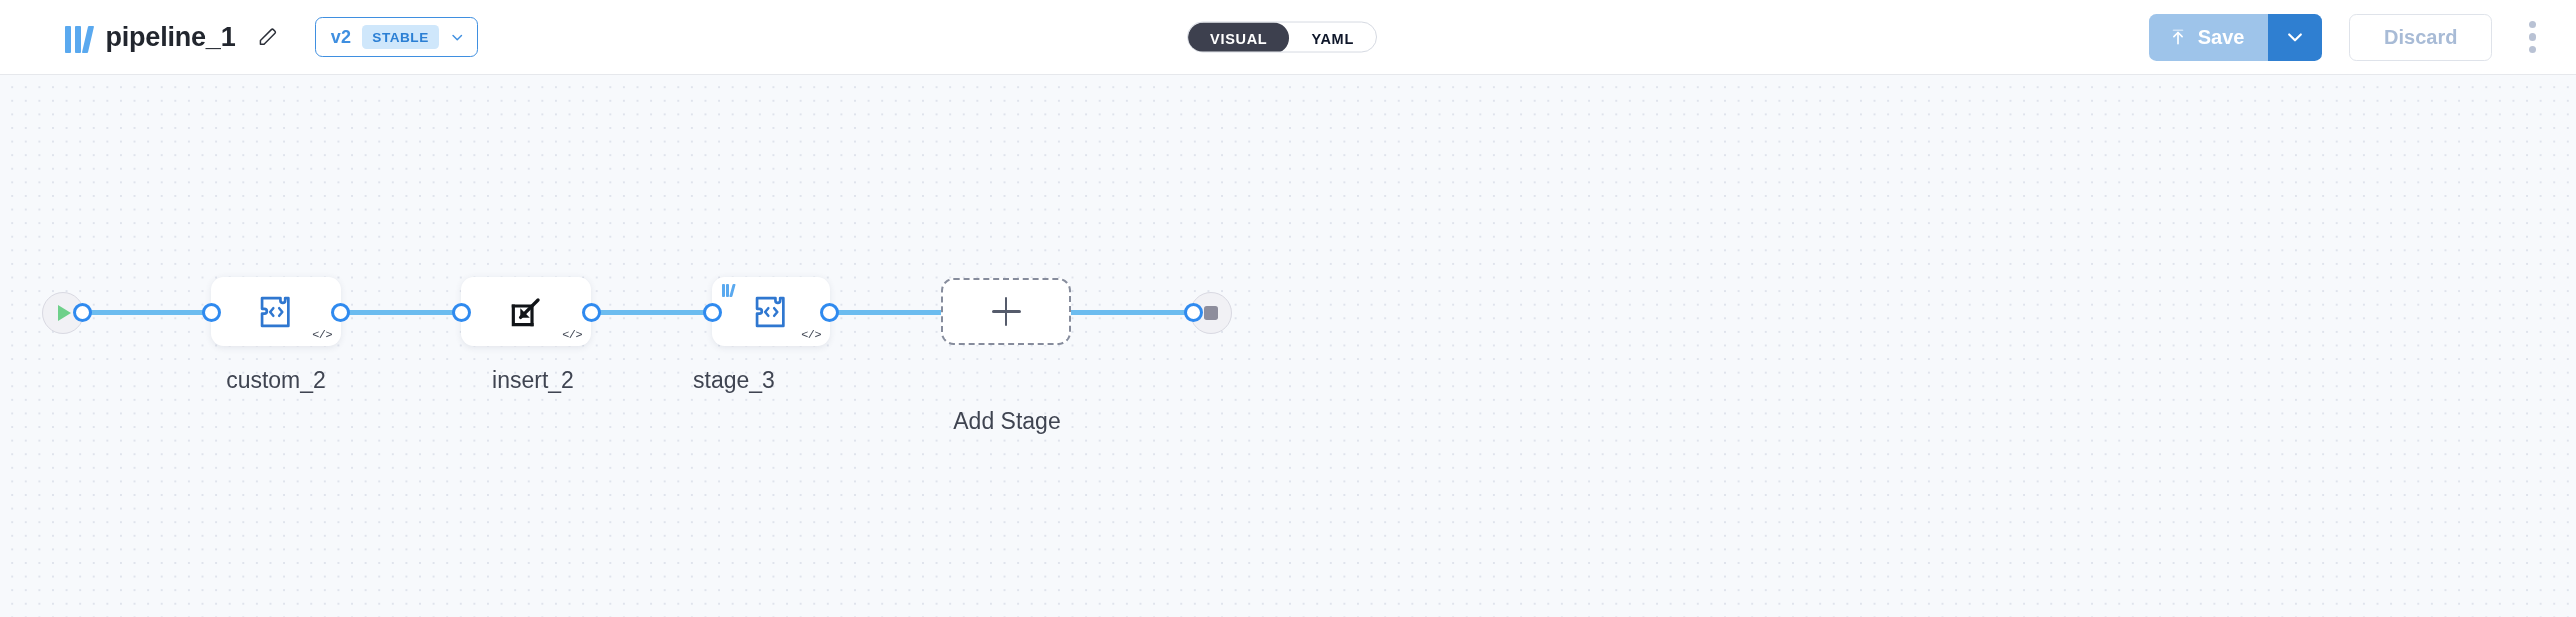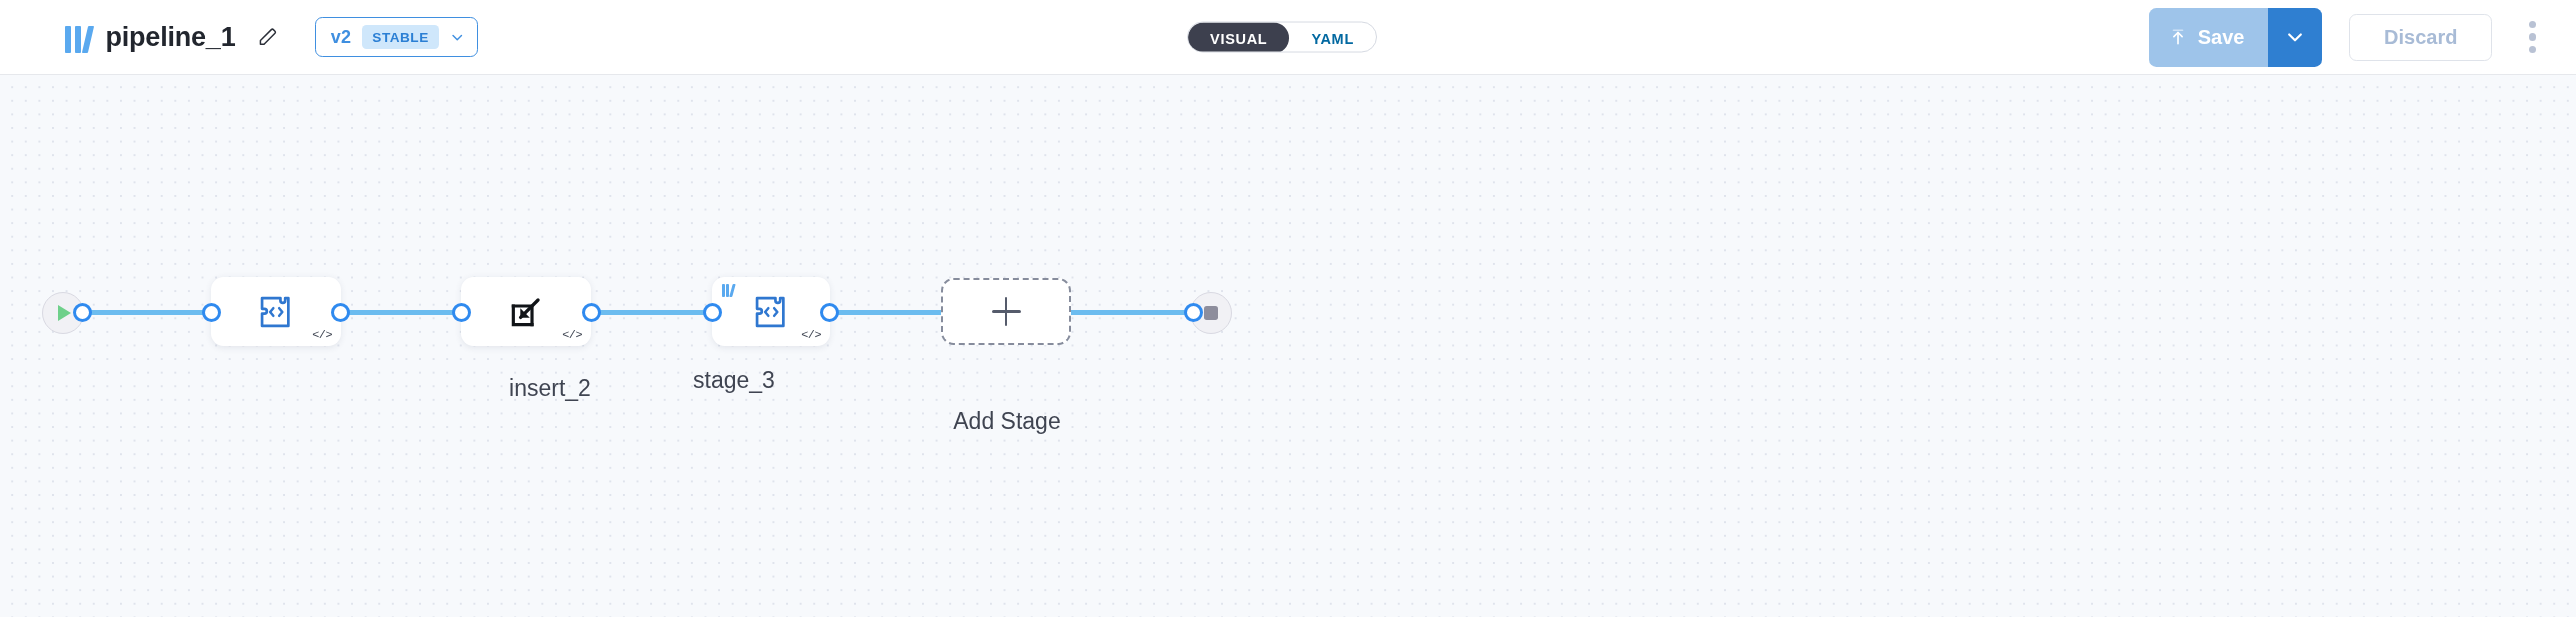--- a/index.html
+++ b/index.html
@@ -60,7 +60,7 @@
   .view-opt {
     height: 31px; display: flex; align-items: center; justify-content: center;
     font-size: 14.5px; font-weight: bold; letter-spacing: 0.7px;
-    color: #0369a1; padding: 0 22px; cursor: pointer; border-radius: 907px;
+    color: #0f172a; padding: 0 22px; cursor: pointer; border-radius: 907px;
   }
   .view-opt.active { background: #3d404e; color: #ffffff; }
 

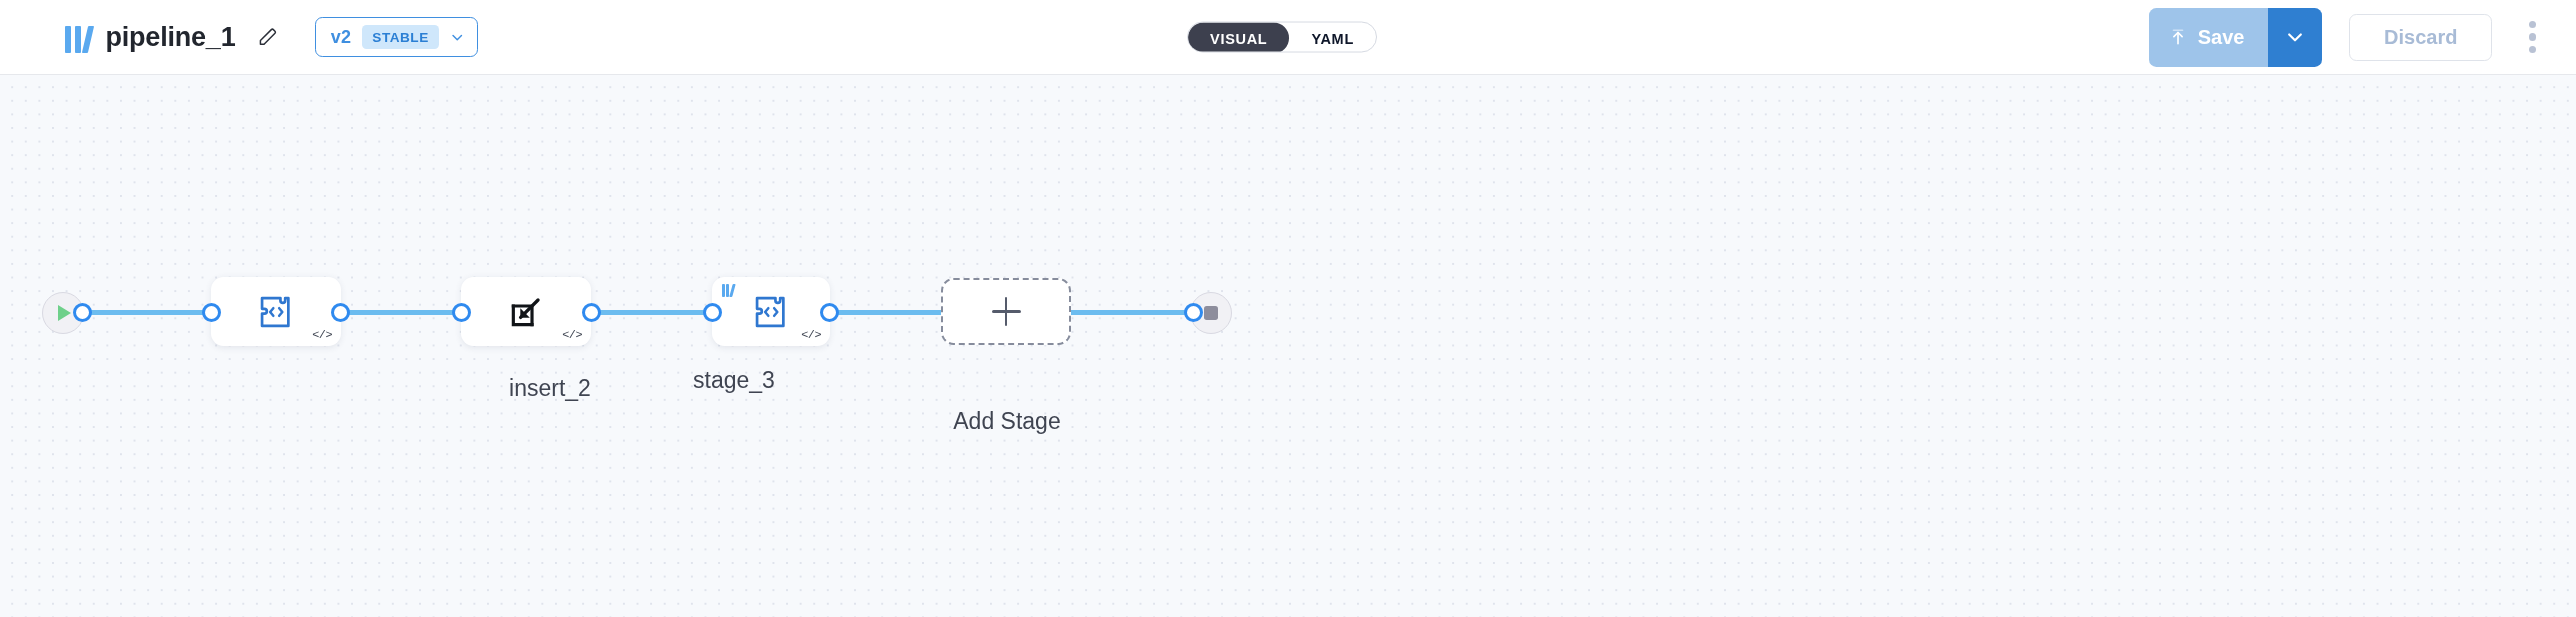--- a/index.html
+++ b/index.html
@@ -65,7 +65,7 @@
   .view-opt.active { background: #3d404e; color: #ffffff; }
 
   .hdr-right { margin-left: auto; display: flex; align-items: center; gap: 0; }
-  .save-group { display: flex; align-items: stretch; border-radius: 7.3px; overflow: hidden; height: 59px; }
+  .save-group { display: flex; align-items: stretch; border-radius: 7.3px; overflow: hidden; height: 47px; }
   .save-btn {
     background: #9ec4ea; color: #ffffff;
     border: none; display: flex; align-items: center; gap: 11px;

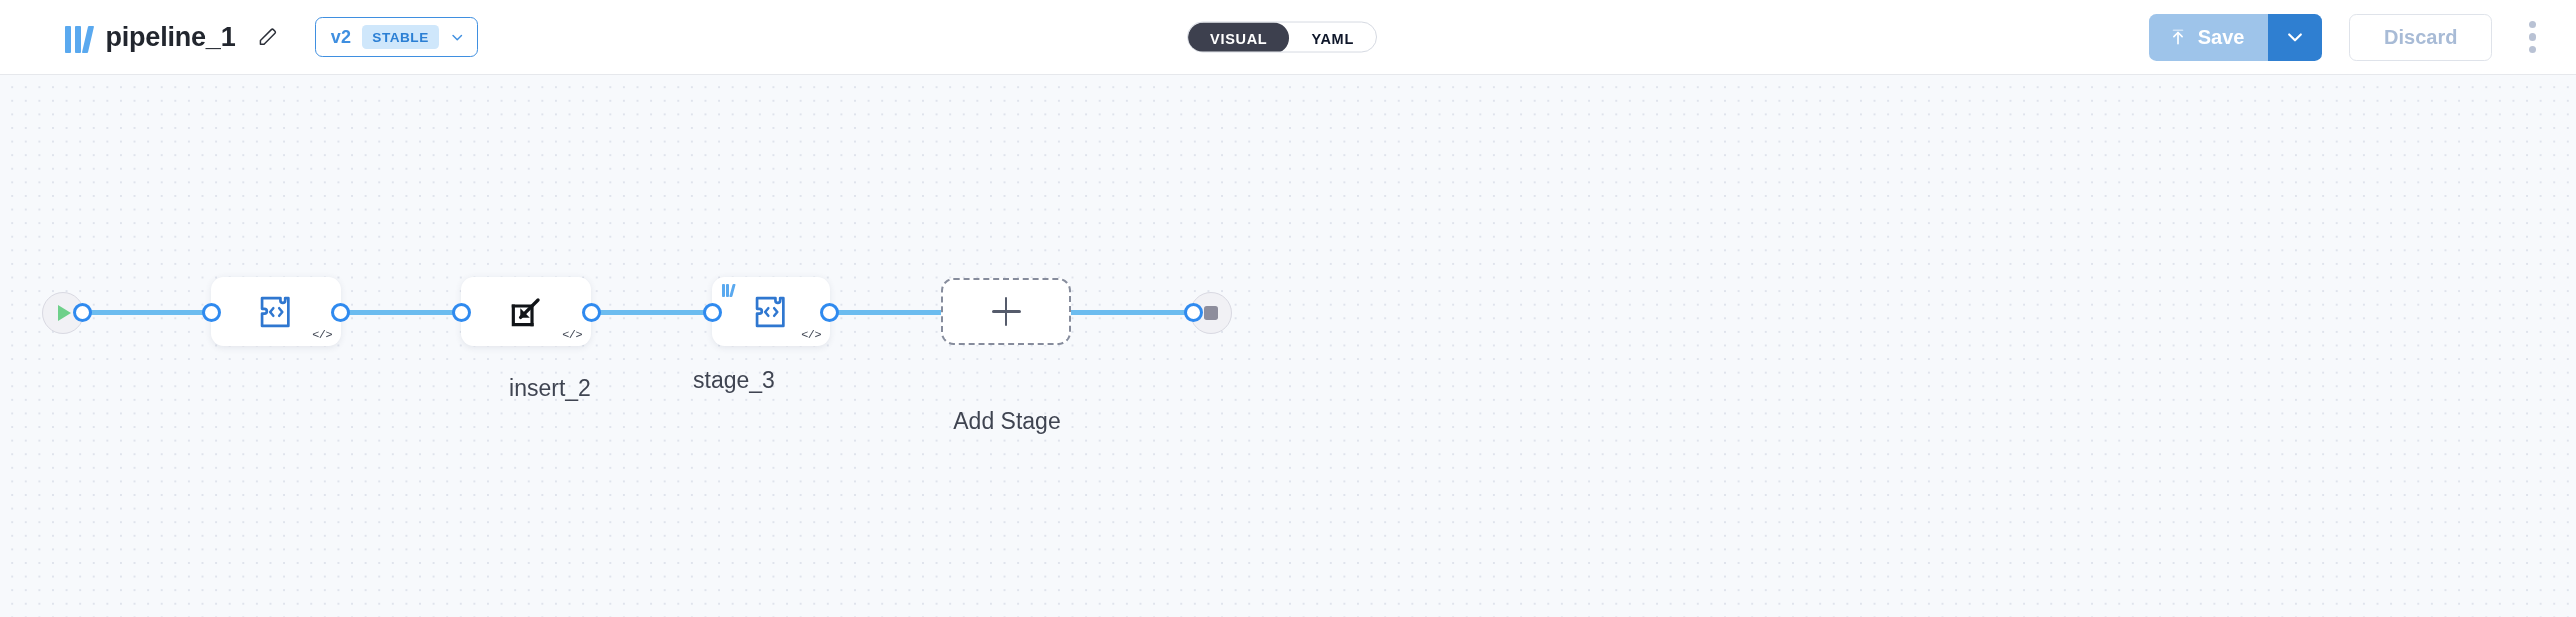--- a/index.html
+++ b/index.html
@@ -231,6 +231,7 @@
         <span class="code-badge">&lt;/&gt;</span>
       </div>
       <div class="port" style="left:331px;"></div>
+      <div class="node-label" style="left:158px;">custom_2</div>
 
       <div class="port" style="left:452px;"></div>
       <div class="stage-card" style="left:461px;">

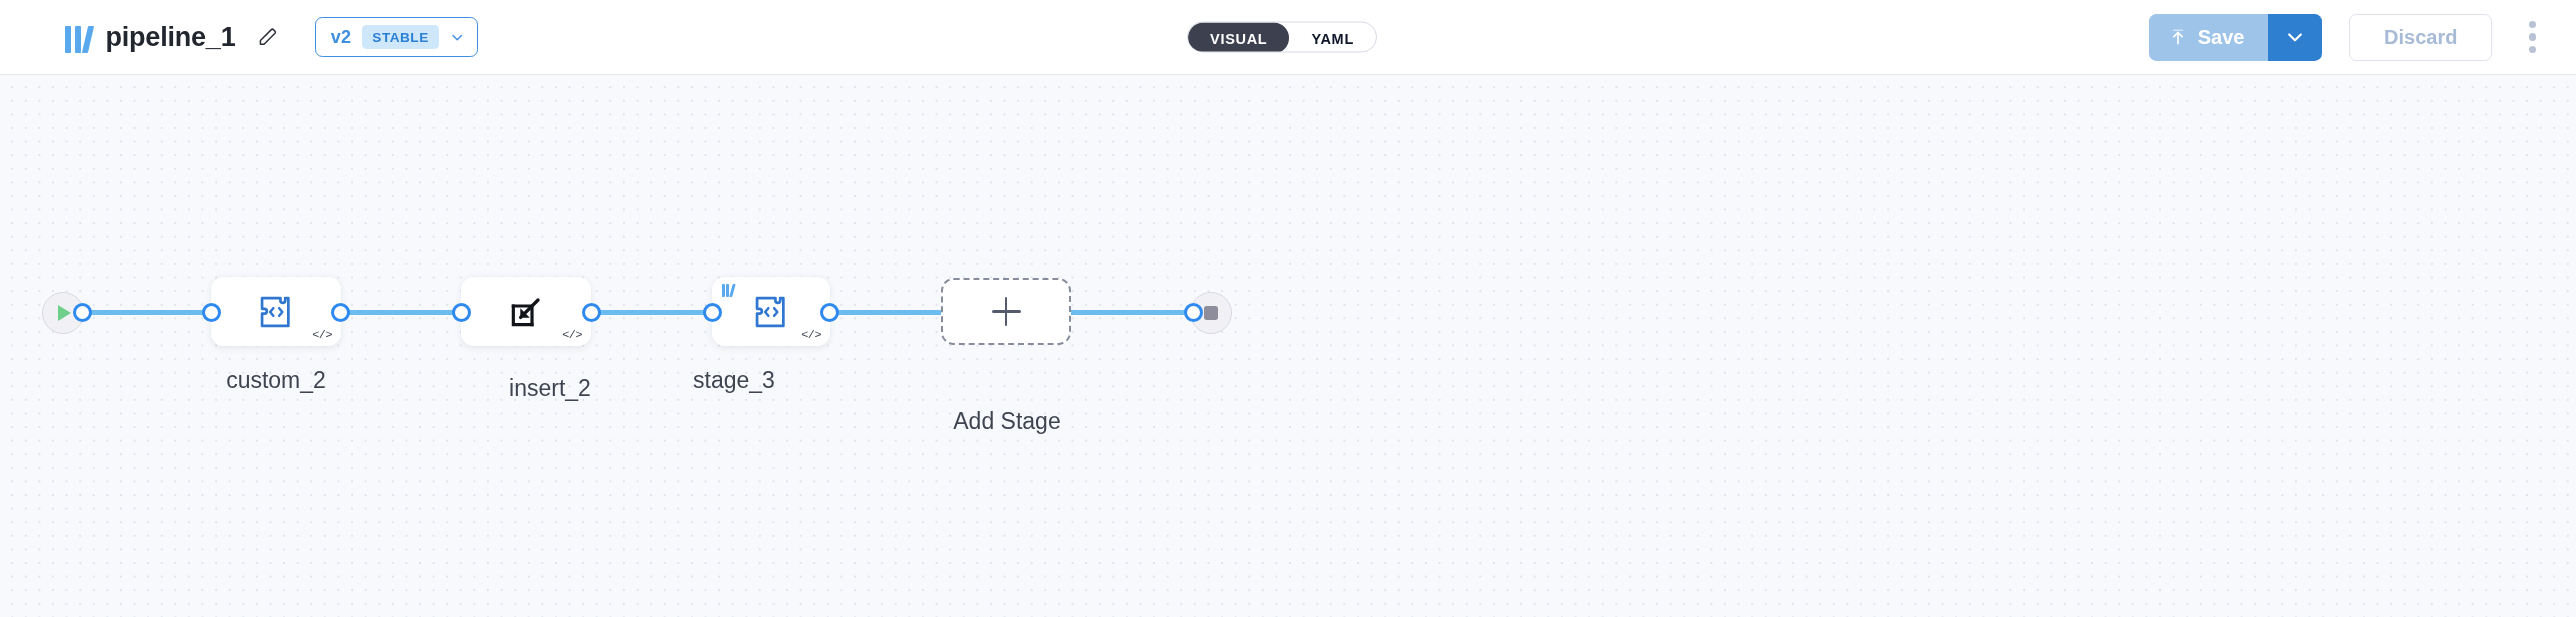--- a/index.html
+++ b/index.html
@@ -244,7 +244,7 @@
         <span class="code-badge">&lt;/&gt;</span>
       </div>
       <div class="port" style="left:582px;"></div>
-      <div class="node-label" style="left:432px;margin-top:8px;">insert_2</div>
+      <div class="node-label" style="left:415px;">insert_2</div>
 
       <div class="port" style="left:703px;"></div>
       <div class="stage-card" style="left:712px; width:118px;">

